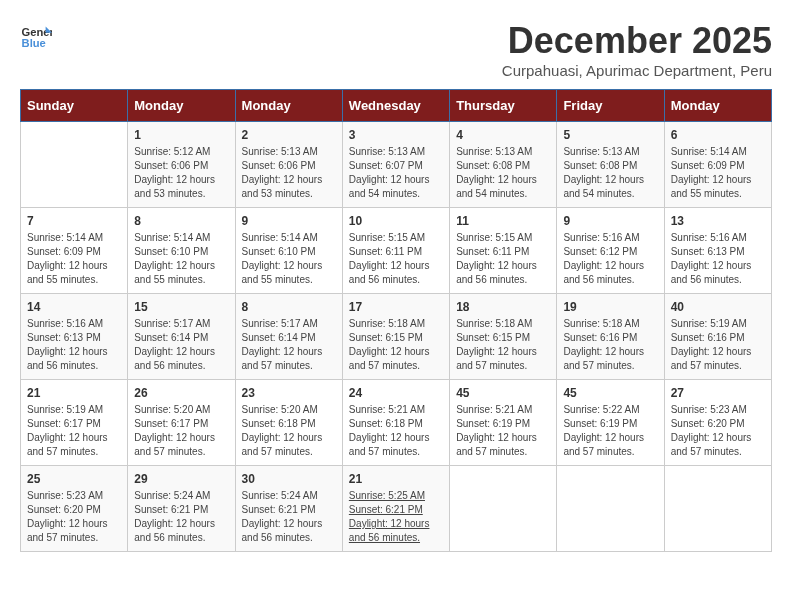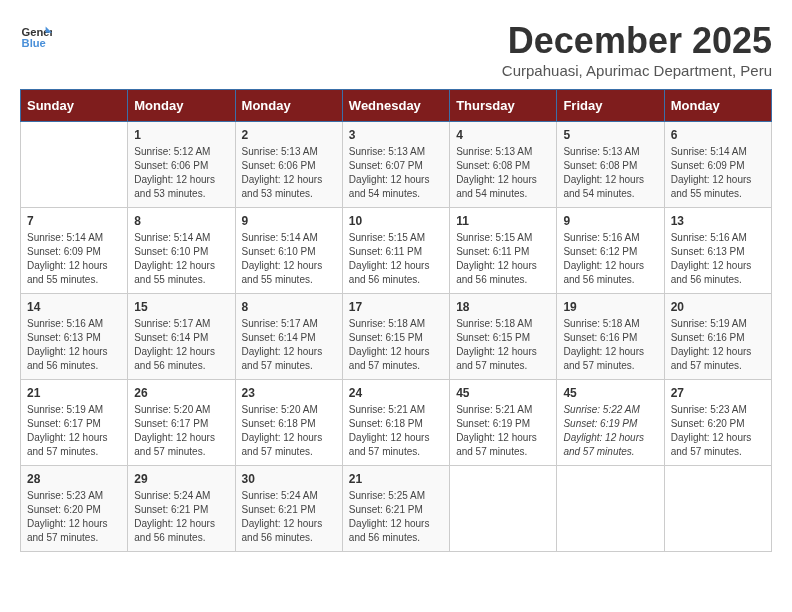--- a/index.html
+++ b/index.html
@@ -256,7 +256,7 @@
 and 57 minutes.</div>
         </td>
         <td>
-          <span class="day-num">20</span>
+          <span class="day-num">40</span>
           <div class="cell-info" style="white-space: pre-line;">Sunrise: 5:19 AM
 Sunset: 6:16 PM
 Daylight: 12 hours

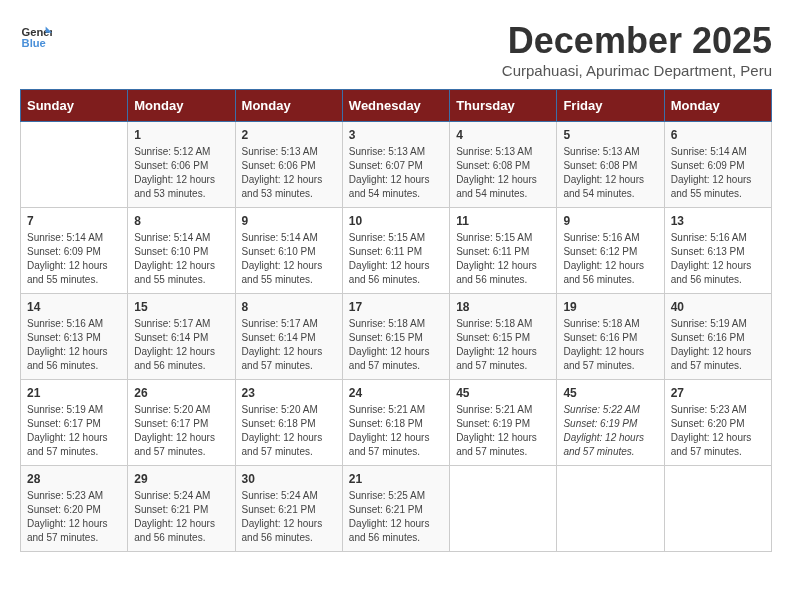--- a/index.html
+++ b/index.html
@@ -301,7 +301,7 @@
         </td>
         <td>
           <span class="day-num">45</span>
-          <div class="cell-info" style="white-space: pre-line; font-style: italic;">Sunrise: 5:22 AM
+          <div class="cell-info" style="white-space: pre-line;">Sunrise: 5:22 AM
 Sunset: 6:19 PM
 Daylight: 12 hours
 and 57 minutes.</div>

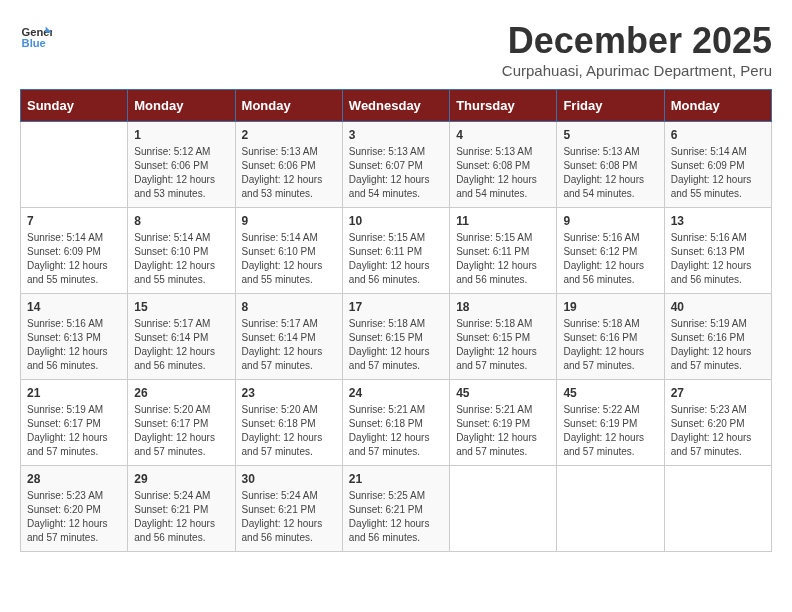--- a/index.html
+++ b/index.html
@@ -316,7 +316,7 @@
       </tr>
       <tr>
         <td>
-          <span class="day-num">28</span>
+          <span class="day-num">25</span>
           <div class="cell-info" style="white-space: pre-line;">Sunrise: 5:23 AM
 Sunset: 6:20 PM
 Daylight: 12 hours

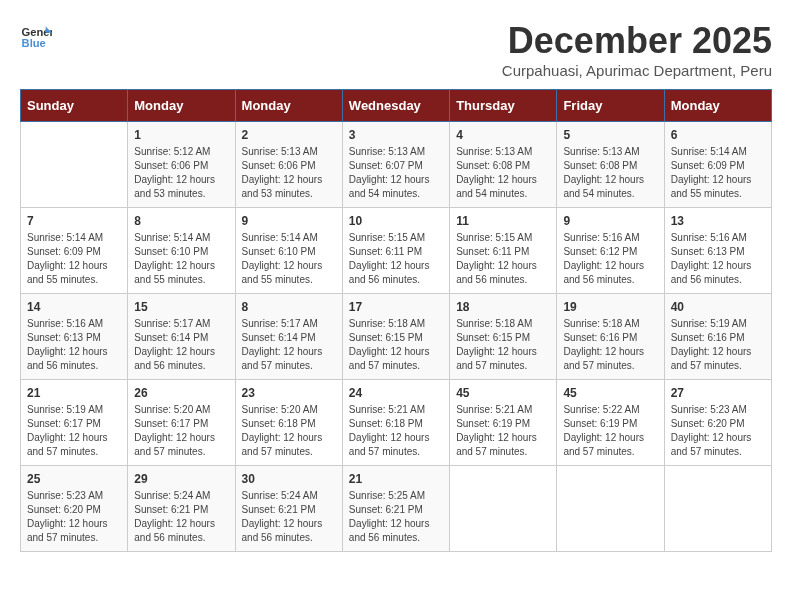--- a/index.html
+++ b/index.html
@@ -338,7 +338,7 @@
         </td>
         <td>
           <span class="day-num">21</span>
-          <div class="cell-info" style="white-space: pre-line;">Sunrise: 5:25 AM
+          <div class="cell-info" style="white-space: pre-line; text-decoration: underline;">Sunrise: 5:25 AM
 Sunset: 6:21 PM
 Daylight: 12 hours
 and 56 minutes.</div>

